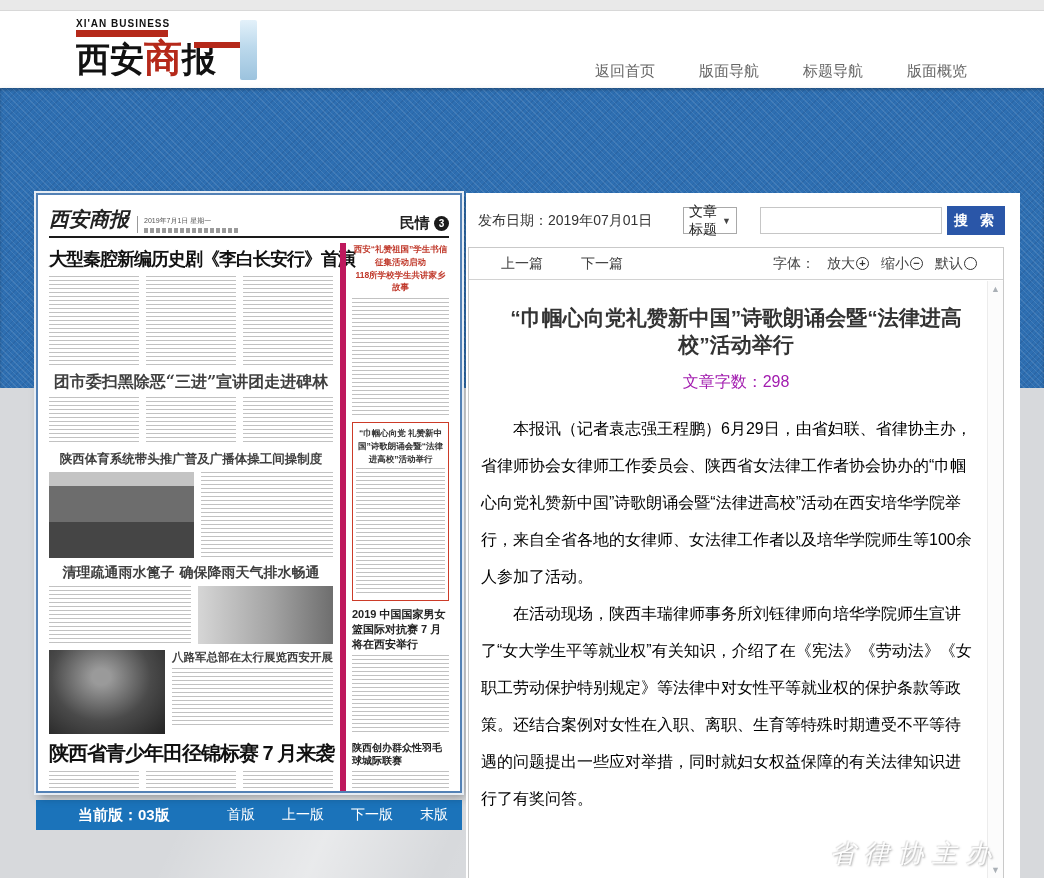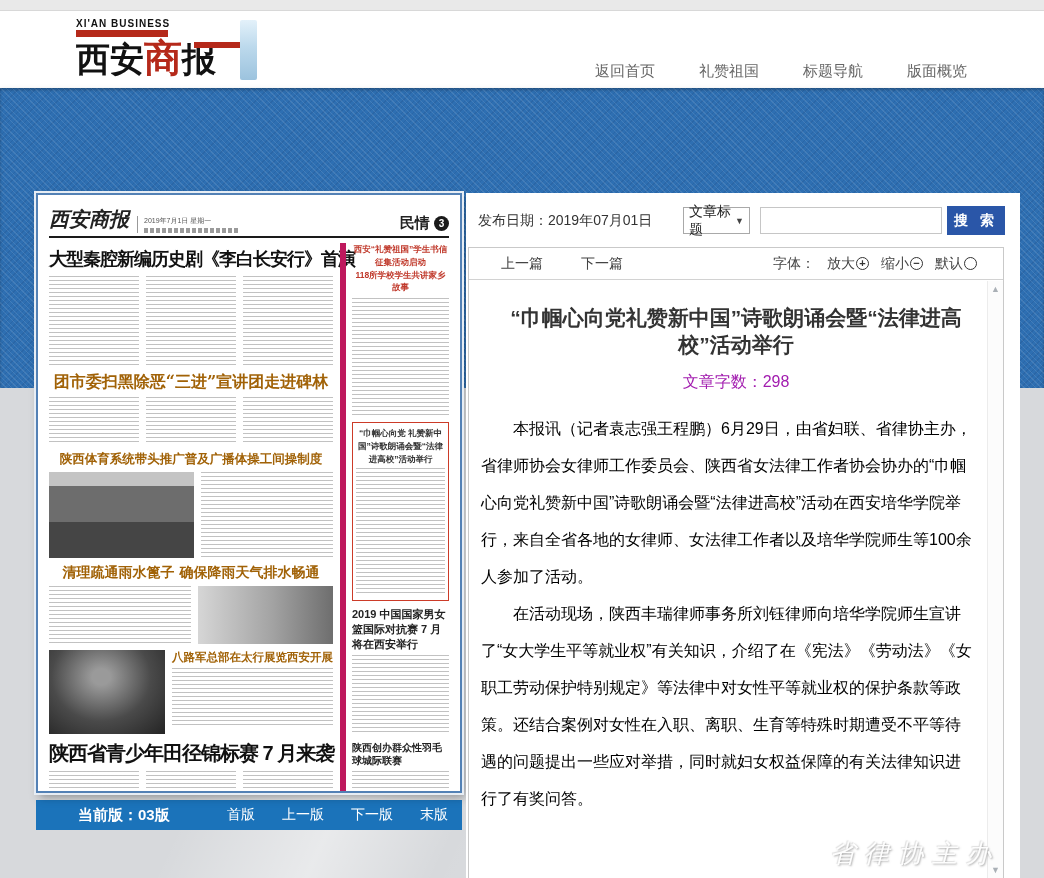--- a/index.html
+++ b/index.html
@@ -157,7 +157,7 @@
   <div class="hdr-divider"></div>
   <nav class="header-nav">
     <a>返回首页</a>
-    <a>礼赞祖国</a>
+    <a>版面导航</a>
     <a>标题导航</a>
     <a>版面概览</a>
   </nav>

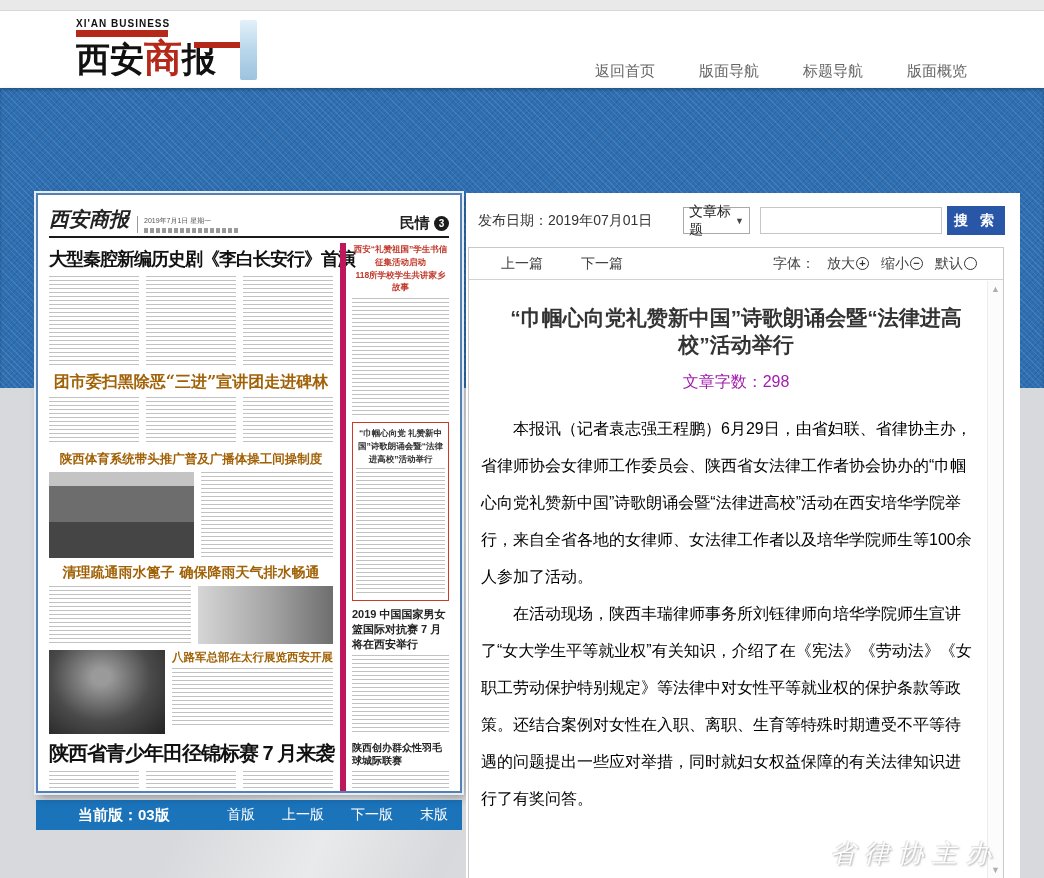--- a/index.html
+++ b/index.html
@@ -101,7 +101,7 @@
 
   .pub-row { position:absolute; left:478px; top:205px; width:542px; height:32px; }
   .pub-date { position:absolute; left:0; top:7px; font-size:14px; color:#333; }
-  .sel-cat { position:absolute; left:205px; top:2px; width:67px; height:27px; background:#fff;
+  .sel-cat { position:absolute; left:205px; top:2px; width:54px; height:27px; background:#fff;
              border:1px solid #a9a9a9; font-size:14px; color:#222; display:flex;
              align-items:center; padding:0 5px; cursor:pointer; }
   .sel-cat .arrow { margin-left:auto; font-size:9px; color:#444; }

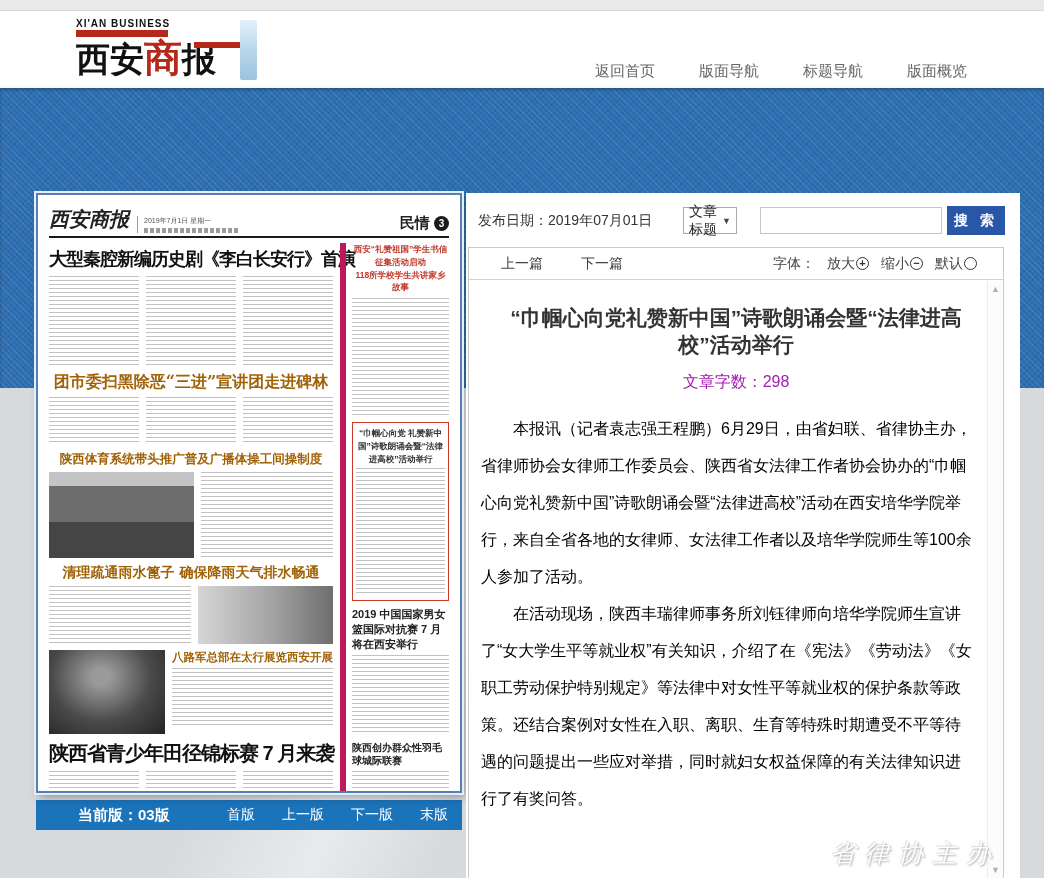--- a/index.html
+++ b/index.html
@@ -73,7 +73,7 @@
 
   .np-h1 { font-weight:900; font-size:18px; text-align:center; margin:4px 0 5px; color:#111;
            white-space:nowrap; letter-spacing:-1px; }
-  .np-h  { font-family:"DejaVu Serif",serif; font-weight:bold; text-align:center; color:#a16207;
+  .np-h  { font-family:"DejaVu Serif",serif; font-weight:bold; text-align:center; color:#404040;
            white-space:nowrap; }
   .np-h6 { font-weight:900; font-size:20px; text-align:center; margin:6px 0 4px; color:#111;
            white-space:nowrap; letter-spacing:-1px; }

